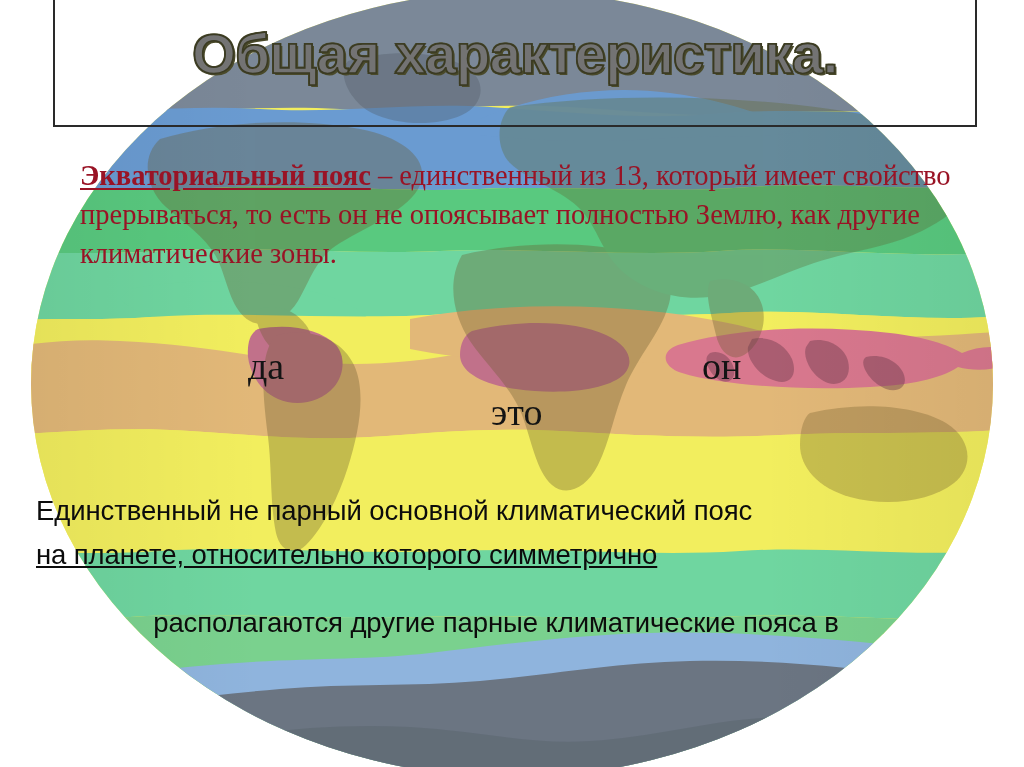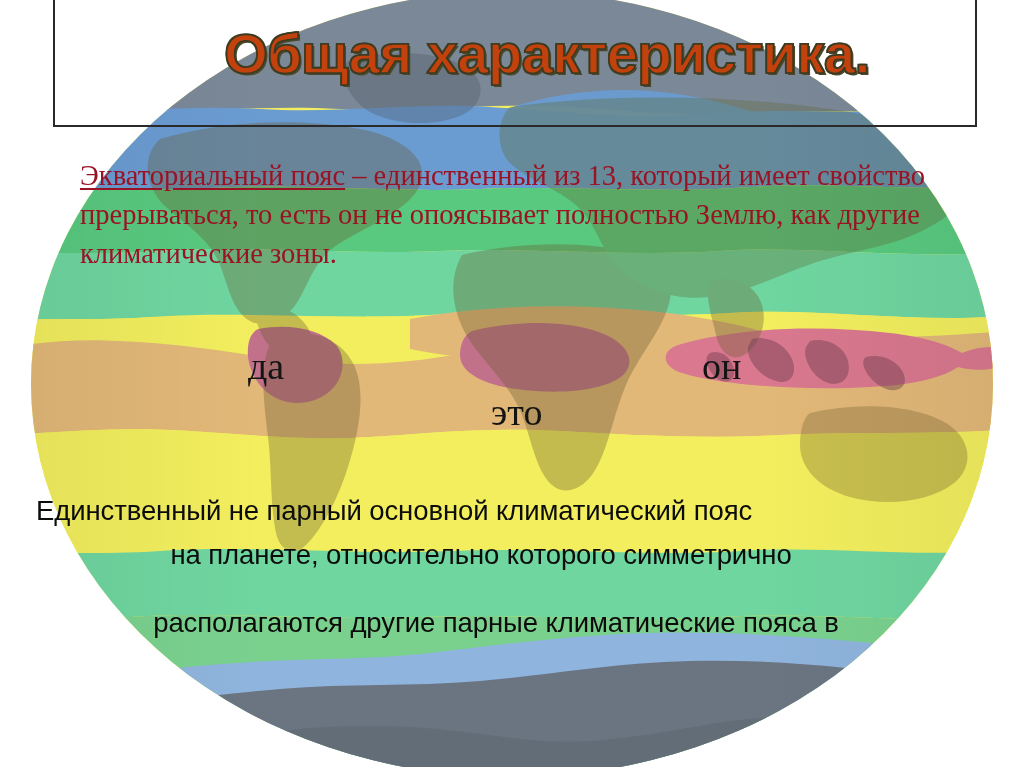--- a/index.html
+++ b/index.html
@@ -45,7 +45,7 @@
     font-family:"Liberation Sans", sans-serif;
     font-size:56px;
     font-weight:bold;
-    color:#c2410c;
+    color:#737373;
     letter-spacing:-0.5px;
     line-height:1;
     -webkit-text-stroke:1.6px #3a3a22;
@@ -55,7 +55,6 @@
        1px -1px 0 #4a4a2a,
       -1px  1px 0 #4a4a2a;
     white-space:nowrap;
-    padding-left:32px;
   }
 
   

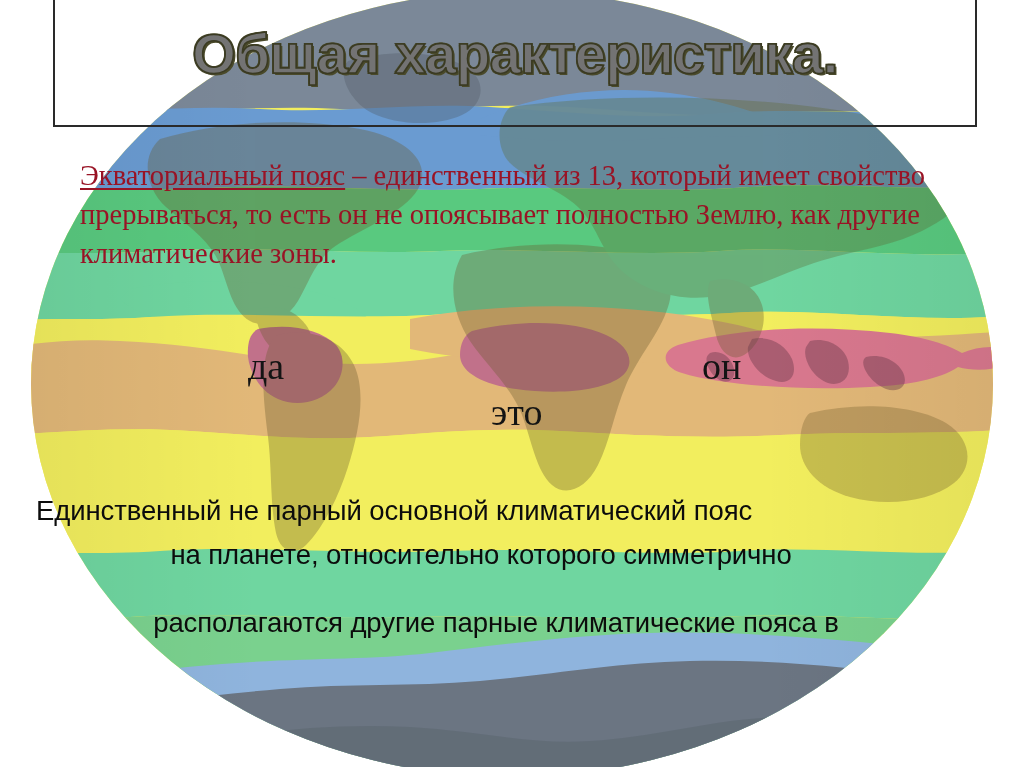--- a/index.html
+++ b/index.html
@@ -69,7 +69,7 @@
     font-weight:normal;
   }
   #red-block .lead{
-    font-weight:normal;
+    font-weight:bold;
     text-decoration:underline;
     text-underline-offset:3px;
   }

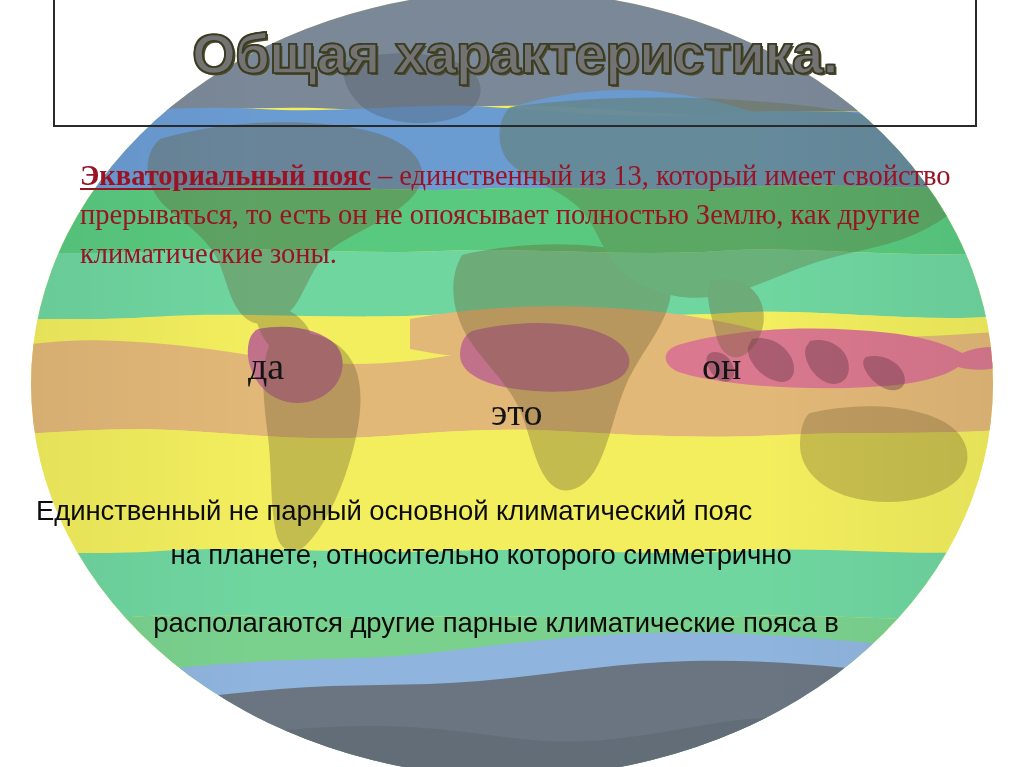--- a/index.html
+++ b/index.html
@@ -99,7 +99,7 @@
     letter-spacing:-0.1px;
   }
   #bottom-block .l1{display:block;text-align:left;}
-  #bottom-block .l2{display:block;text-align:center;padding-right:30px;}
+  #bottom-block .l2{display:block;text-align:left;padding-right:30px;text-decoration:underline;}
   #bottom-block .l3{display:block;text-align:center;margin-top:24px;}
   #bottom-block .l4{display:block;text-align:left;padding-left:38px;}
 </style>

